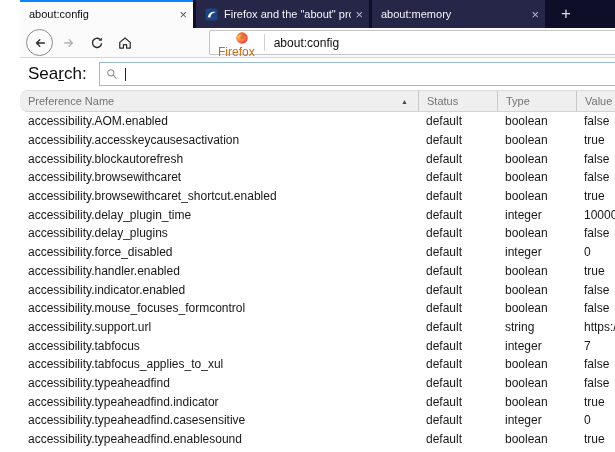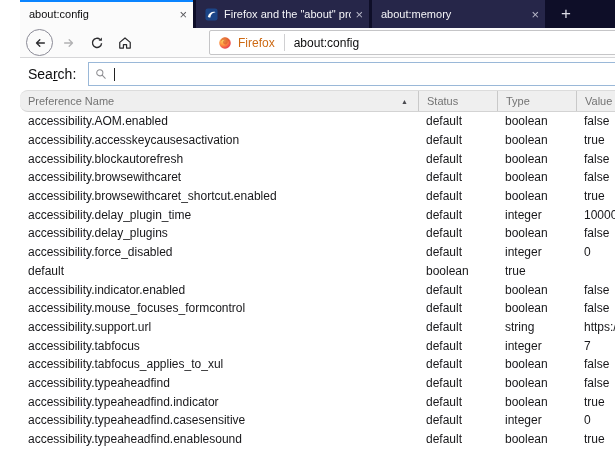--- a/index.html
+++ b/index.html
@@ -59,7 +59,7 @@
     background:#ffffff; border:1px solid #c5c5c7; border-radius:2px;
     display:flex; align-items:center; font-size:12px;
   }
-  .identity-box { display:flex; align-items:center; padding:0 9px 0 8px; height:100%; }
+  .identity-box { display:flex; align-items:flex-end; padding:0 9px 0 8px; height:100%;flex-direction:column; }
   .identity-box .fx-logo { width:14px; height:14px; margin-right:6px; }
   .identity-label { color:#cd6a14; font-size:12px; }
   .urlbar-sep { width:1px; height:17px; background:#d0d0d2; }

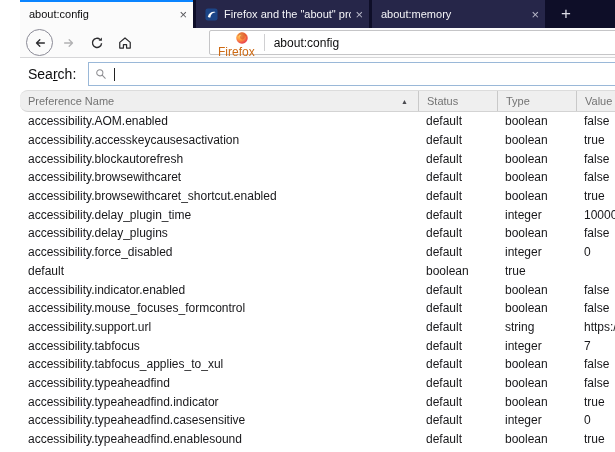--- a/index.html
+++ b/index.html
@@ -70,7 +70,7 @@
     height:32px; flex:0 0 32px; background:#ffffff;
     display:flex; align-items:center;
   }
-  .search-label { font-size:14px; margin-left:8px; white-space:nowrap; }
+  .search-label { font-size:17px; margin-left:8px; white-space:nowrap; }
   .search-label .ak { text-decoration:underline; }
   .search-input {
     flex:1; height:24px; margin-left:12px; margin-right:3px;

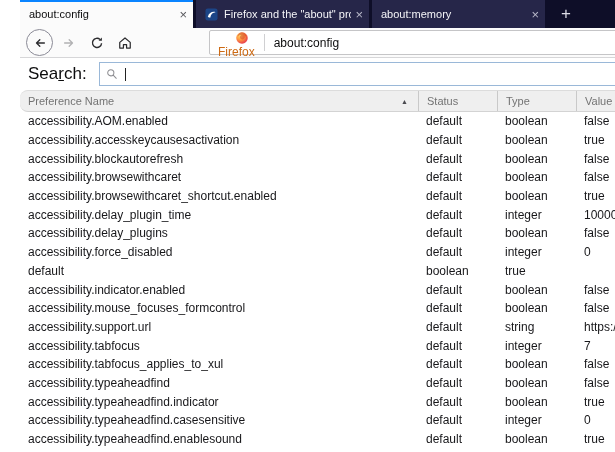--- a/index.html
+++ b/index.html
@@ -260,6 +260,7 @@
     <div class="cell">0</div>
   </div>
       <div class="row">
+    <div class="cell">accessibility.handler.enabled</div>
     <div class="cell">default</div>
     <div class="cell">boolean</div>
     <div class="cell">true</div>

